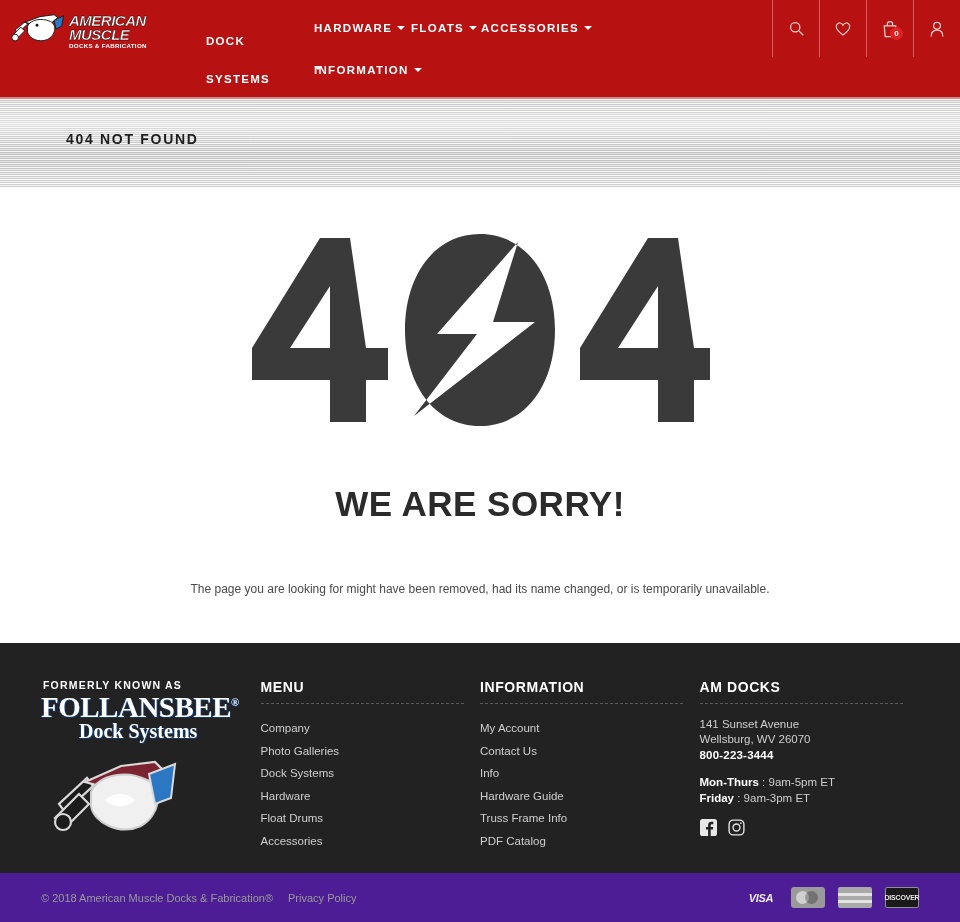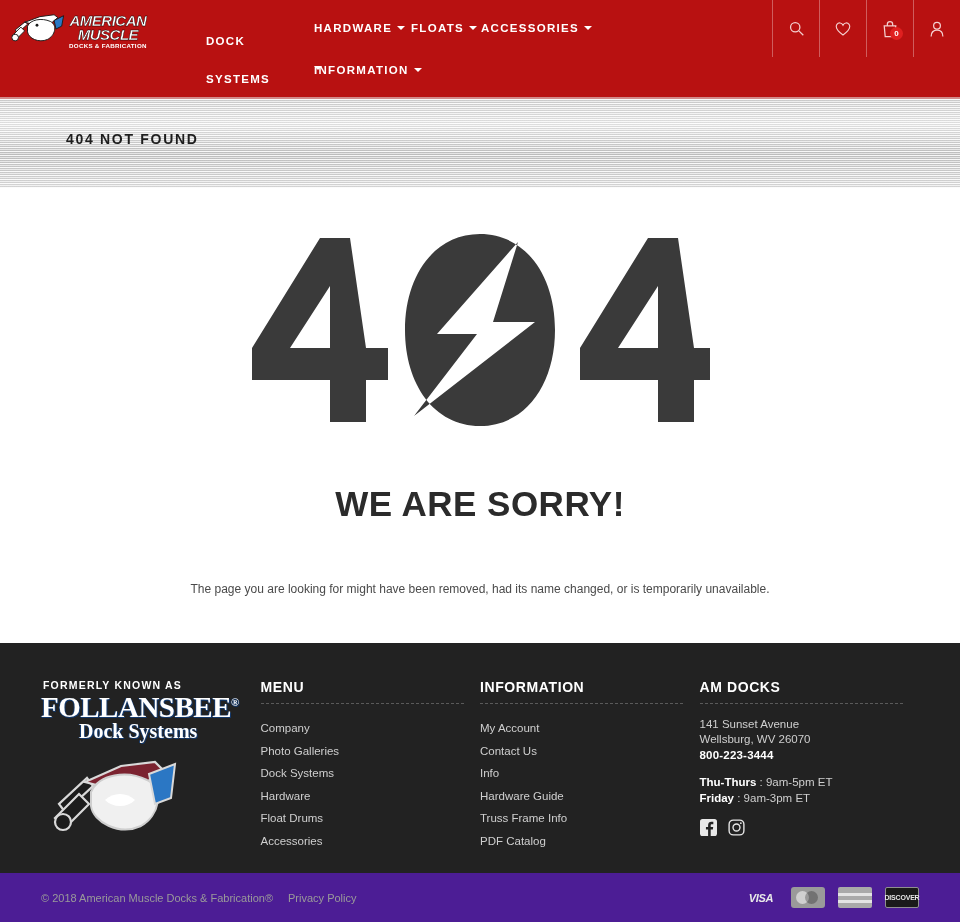--- a/index.html
+++ b/index.html
@@ -24,7 +24,7 @@
   }
   .logo-box { display: flex; align-items: center; gap: 3px; }
   .logo-mascot { width: 58px; height: 38px; }
-  .logo-text { display: flex; flex-direction: column; line-height: 1; align-items: center; }
+  .logo-text { display: flex; flex-direction: column; line-height: 1; }
   .logo-l1, .logo-l2 {
     font-family: "Liberation Sans", sans-serif;
     font-weight: bold; font-style: italic;

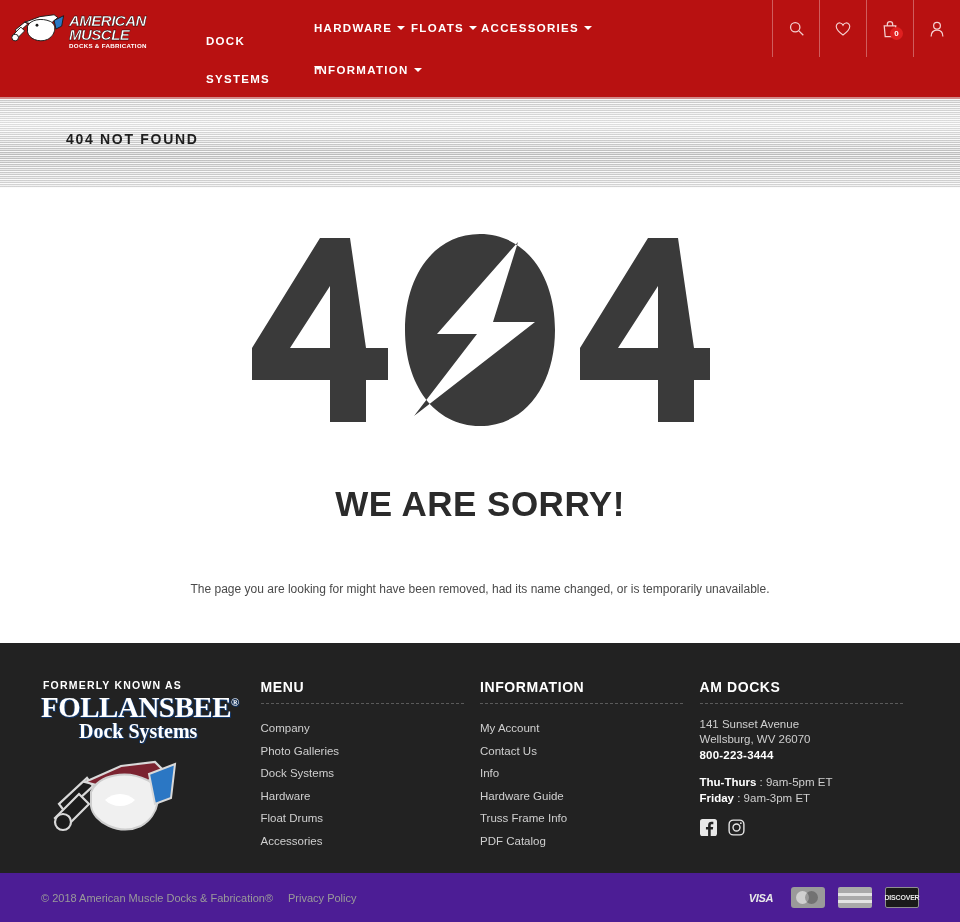--- a/index.html
+++ b/index.html
@@ -413,7 +413,7 @@
     </div>
     <div class="hours">
       <div>
-        <b>Thu-Thurs</b>
+        <b>Mon-Thurs</b>
         <span>: 9am-5pm ET</span>
       </div>
       <div>

